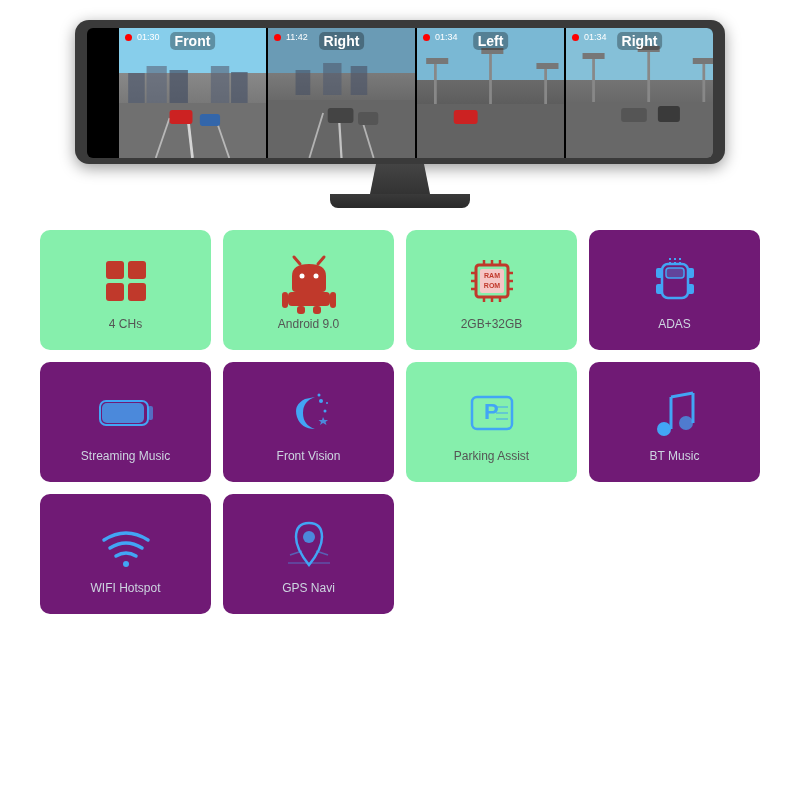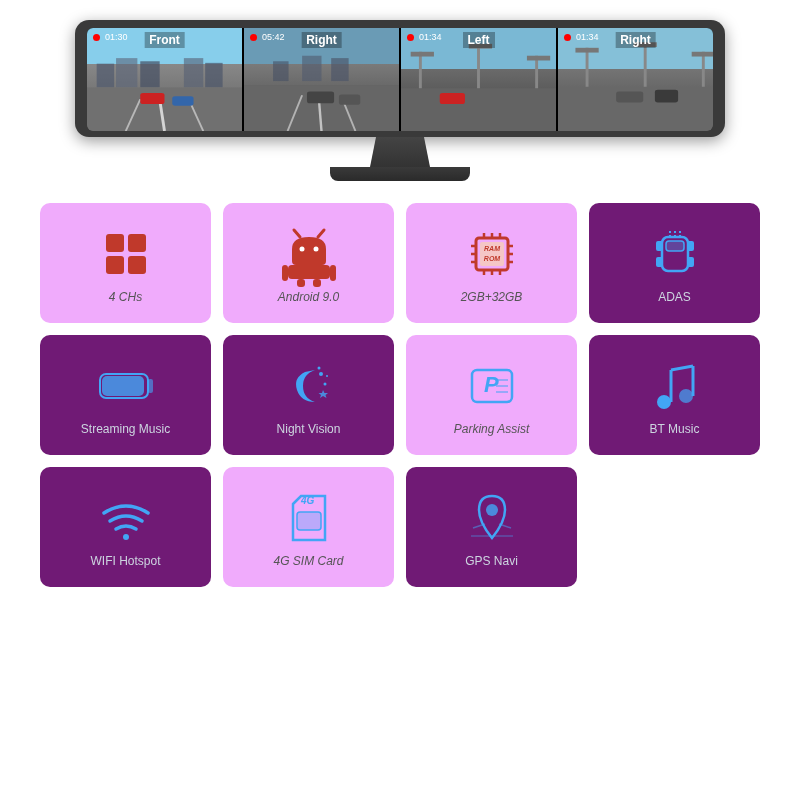--- a/index.html
+++ b/index.html
@@ -40,7 +40,8 @@
       background: #000;
       border-radius: 6px;
       overflow: hidden;
-      height: 103px;
+      height: 130px;
+      padding-left: 32px;
     }
 
     .cam-view {

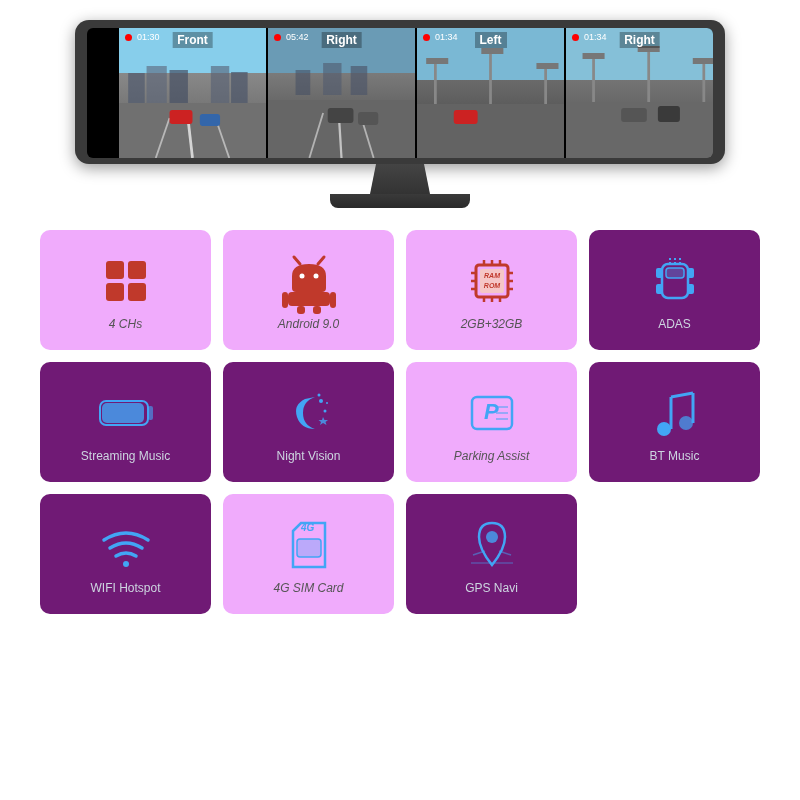--- a/index.html
+++ b/index.html
@@ -56,11 +56,11 @@
       left: 50%;
       transform: translateX(-50%);
       color: white;
-      font-size: 12px;
+      font-size: 14px;
       font-weight: bold;
       background: rgba(0,0,0,0.3);
       padding: 1px 5px;
-      border-radius: 0;
+      border-radius: 5px;
       white-space: nowrap;
       z-index: 2;
     }

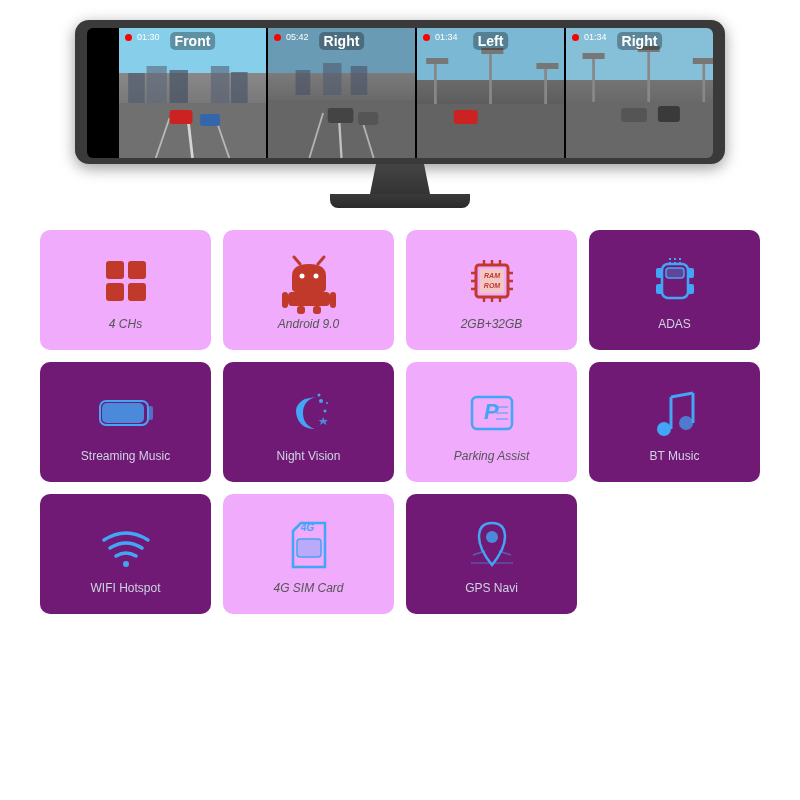--- a/index.html
+++ b/index.html
@@ -199,7 +199,7 @@
           <div class="cam-bg"></div>
           <div class="rec-time">
             <span class="rec-dot"></span>
-              <span>05:42</span>
+              <span>11:42</span>
           </div>
           <div class="cam-label">Right</div>
           <svg width="100%" height="100%" style="position:absolute;top:0;left:0;" viewBox="0 0 160 130" preserveAspectRatio="none">

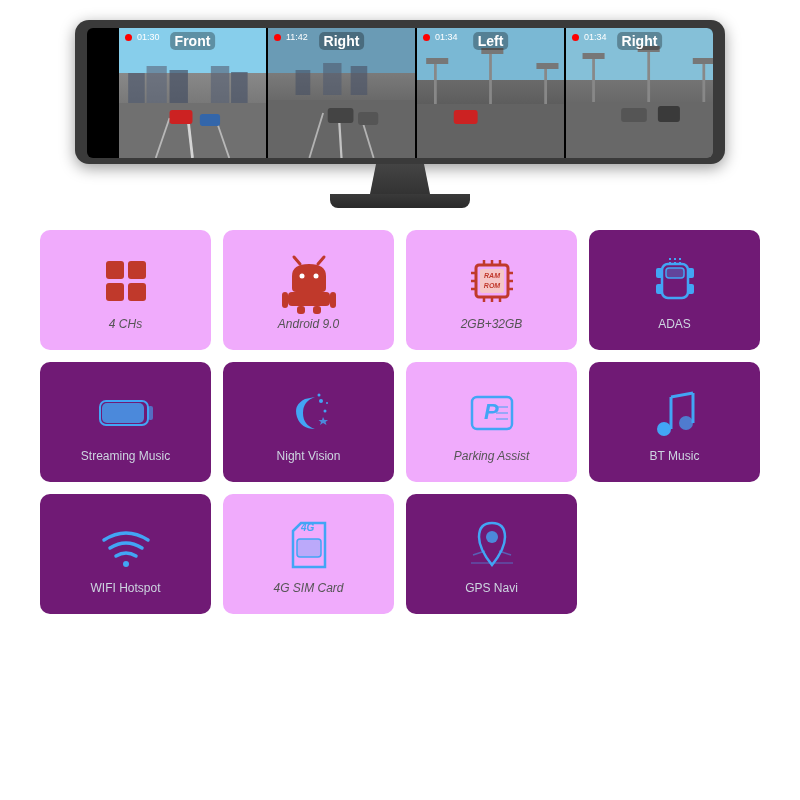--- a/index.html
+++ b/index.html
@@ -137,7 +137,7 @@
       cursor: pointer;
     }
 
-    .feature-card.light { background: #f0abfc; font-style: italic; }
+    .feature-card.light { background: #86efac; }
     .feature-card.dark { background: #701a75; }
 
     .feature-icon {

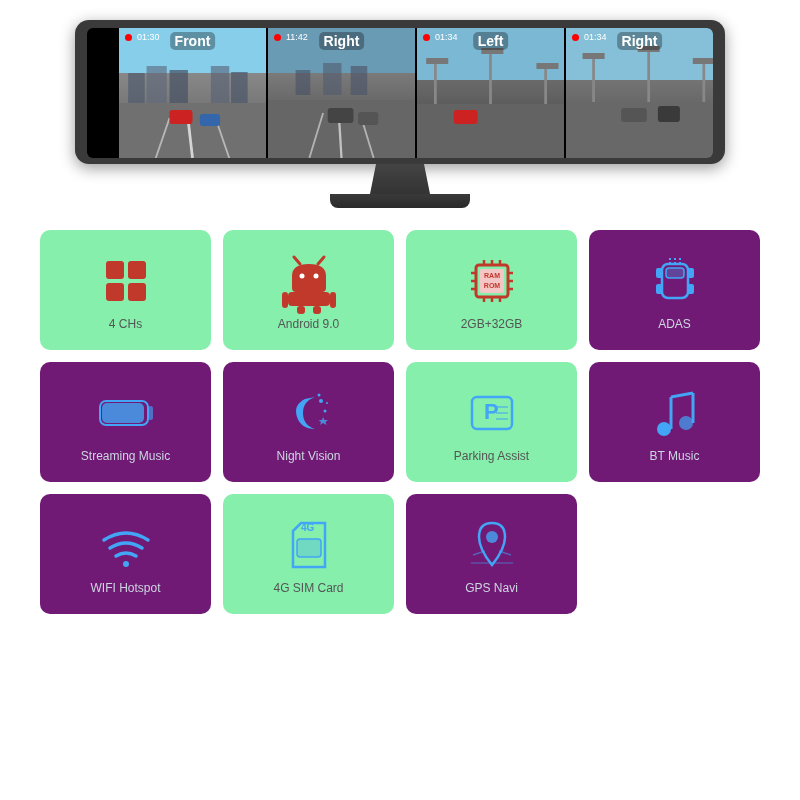--- a/index.html
+++ b/index.html
@@ -378,7 +378,7 @@
         <path d="M40 30 L41.5 33 L45 33 L42.5 35 L43.5 38 L40 36 L37 38 L38 35 L35.5 33 L39 33 Z" fill="#42a5f5" opacity="0.8"></path>
       </svg>
     </div>
-    <span class="feature-label">Night Vision</span>
+    <span class="feature-label">Front Vision</span>
   </div>
 
   <div class="feature-card light">

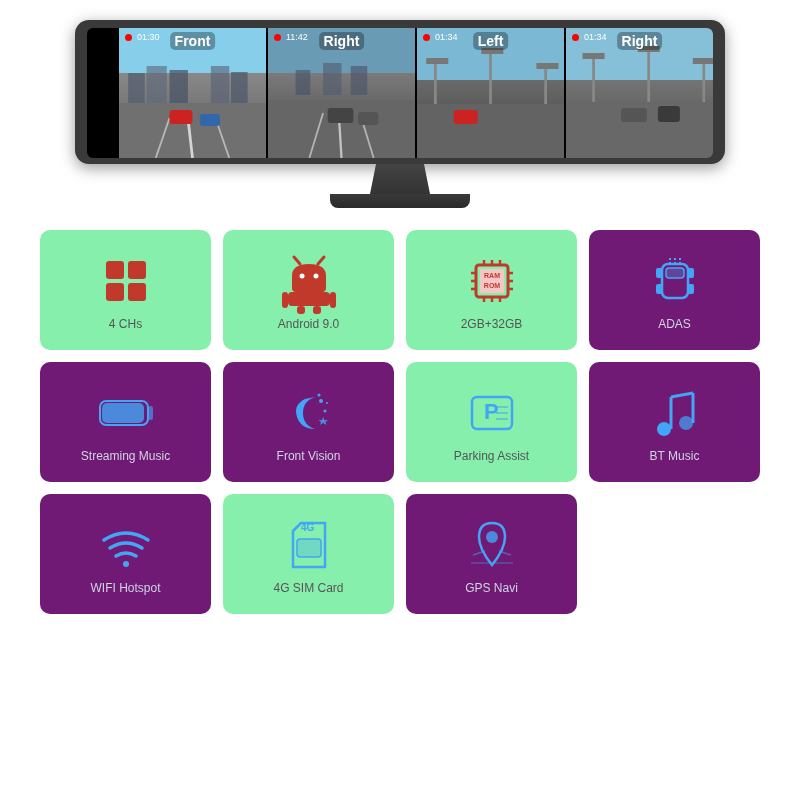--- a/index.html
+++ b/index.html
@@ -424,19 +424,6 @@
     <span class="feature-label">WIFI Hotspot</span>
   </div>
 
-  <div class="feature-card light">
-    <div class="feature-icon">
-      <svg width="44" height="52" viewBox="0 0 44 52">
-
-        <path d="M6 12 L14 4 L38 4 L38 48 L6 48 Z" fill="none" stroke="#42a5f5" stroke-width="2.5"></path>
-
-        <rect x="10" y="20" width="24" height="18" rx="3" fill="rgba(66,165,245,0.3)" stroke="#42a5f5" stroke-width="1.5"></rect>
-
-        <text x="14" y="12" font-size="10" font-weight="bold" fill="#42a5f5">4G</text>
-      </svg>
-    </div>
-    <span class="feature-label">4G SIM Card</span>
-  </div>
 
   <div class="feature-card dark">
     <div class="feature-icon">

